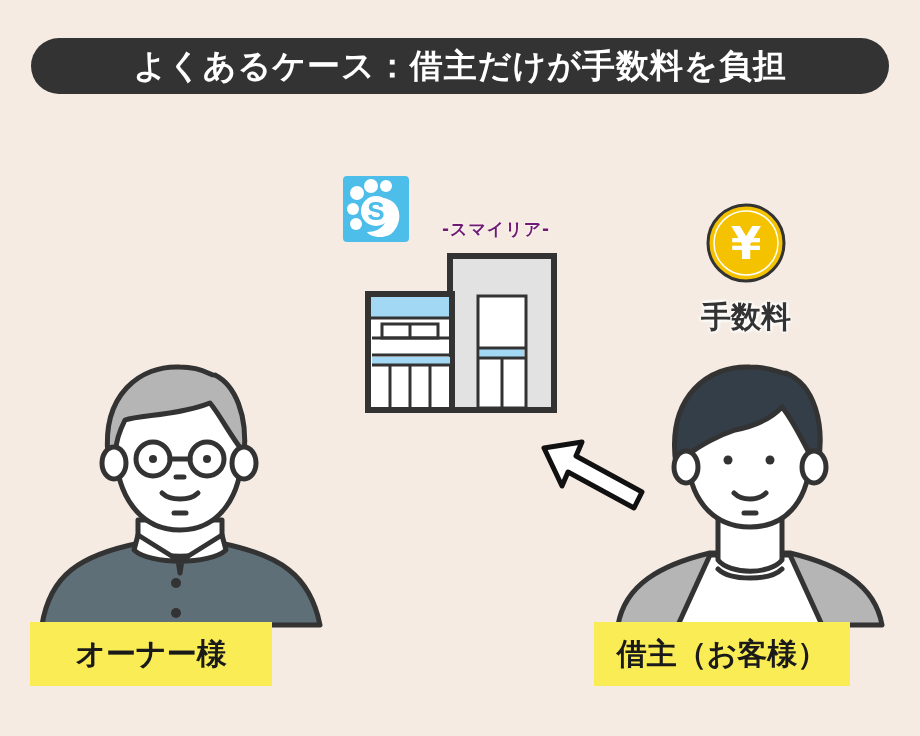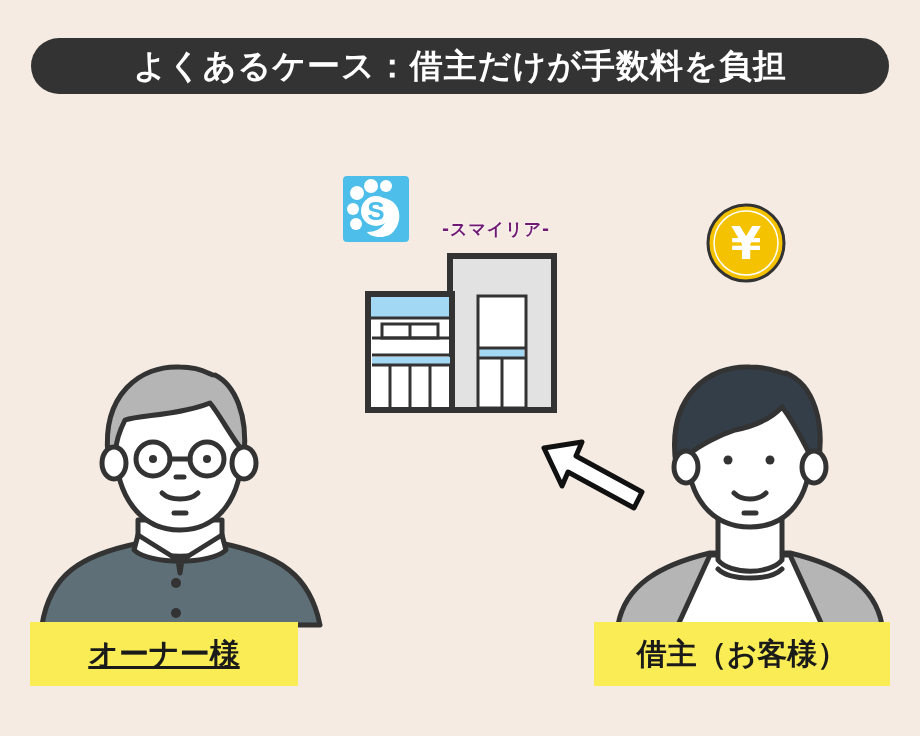--- a/index.html
+++ b/index.html
@@ -74,6 +74,7 @@
     <circle cx="60" cy="40" r="32" fill="none" stroke="#fff" stroke-width="1.5"></circle>
     <text x="60" y="56" font-family="DejaVu Sans, sans-serif" font-size="44" font-weight="bold" fill="#fff" text-anchor="middle">¥</text>
   </svg>
+  <div class="fee-label">手数料</div>
 </div>
 
 <div class="arrow">

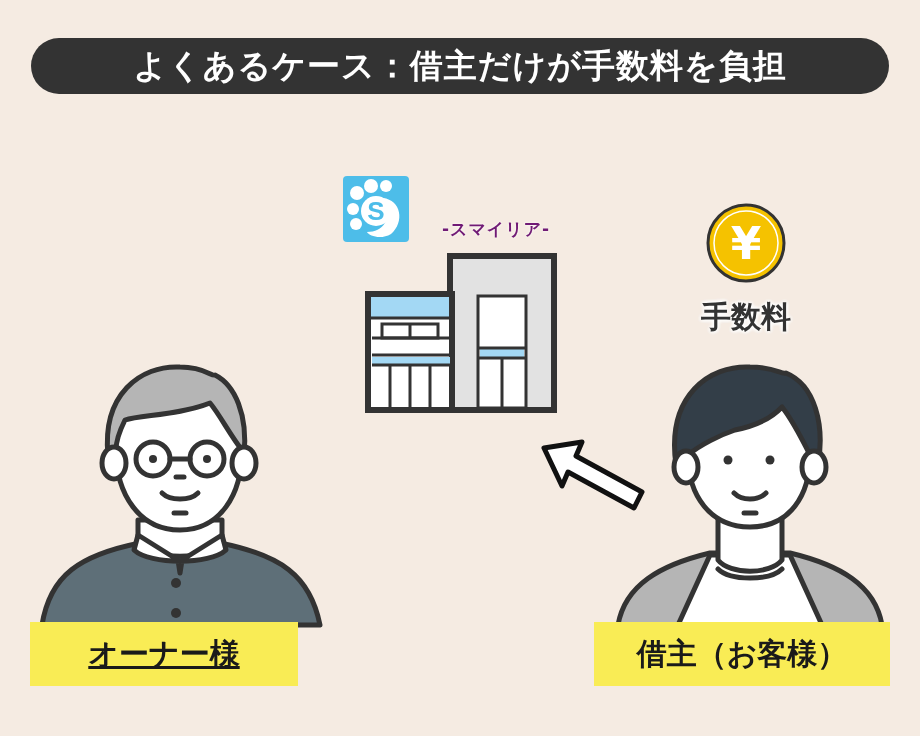--- a/index.html
+++ b/index.html
@@ -106,7 +106,7 @@
     <circle cx="146" cy="258" r="5" fill="#333"></circle>
   </svg>
 </div>
-<div class="label" style="left:30px;top:622px;width:268px;text-decoration:underline;">オーナー様</div>
+<div class="label" style="left:30px;top:622px;width:242px;">オーナー様</div>
 
 <div class="person" style="left:600px;top:355px;">
   <svg width="300" height="280" viewBox="0 0 300 280">

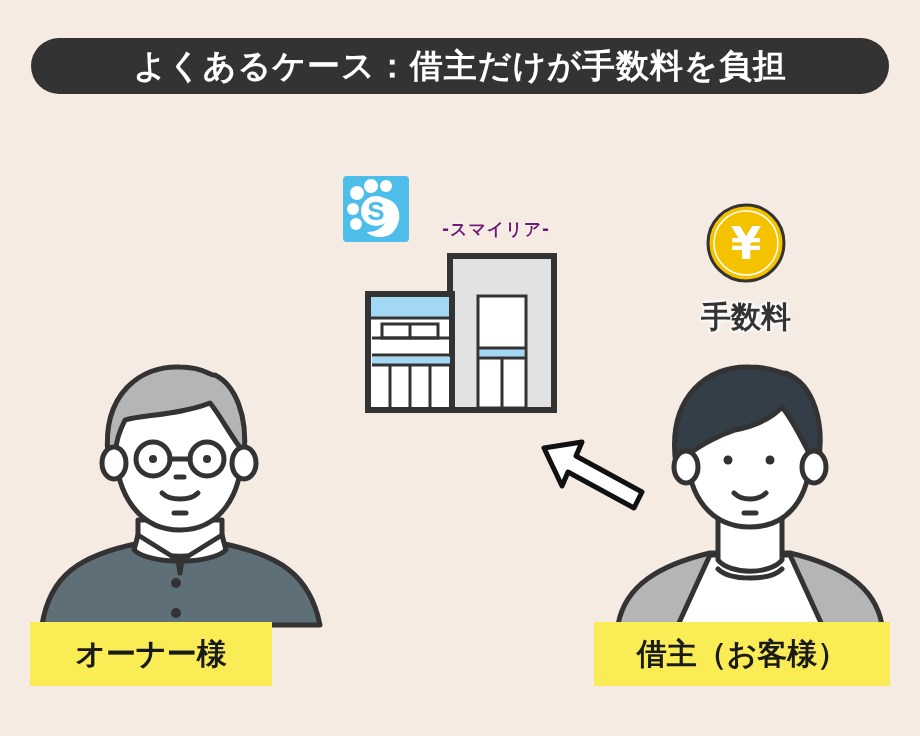--- a/index.html
+++ b/index.html
@@ -126,6 +126,6 @@
     <circle cx="170" cy="105" r="4.5" fill="#333"></circle>
   </svg>
 </div>
-<div class="label" style="left:594px;top:622px;width:296px;">借主（お客様）</div>
+<div class="label" style="left:594px;top:622px;width:256px;">借主（お客様）</div>
 
 </body></html>

